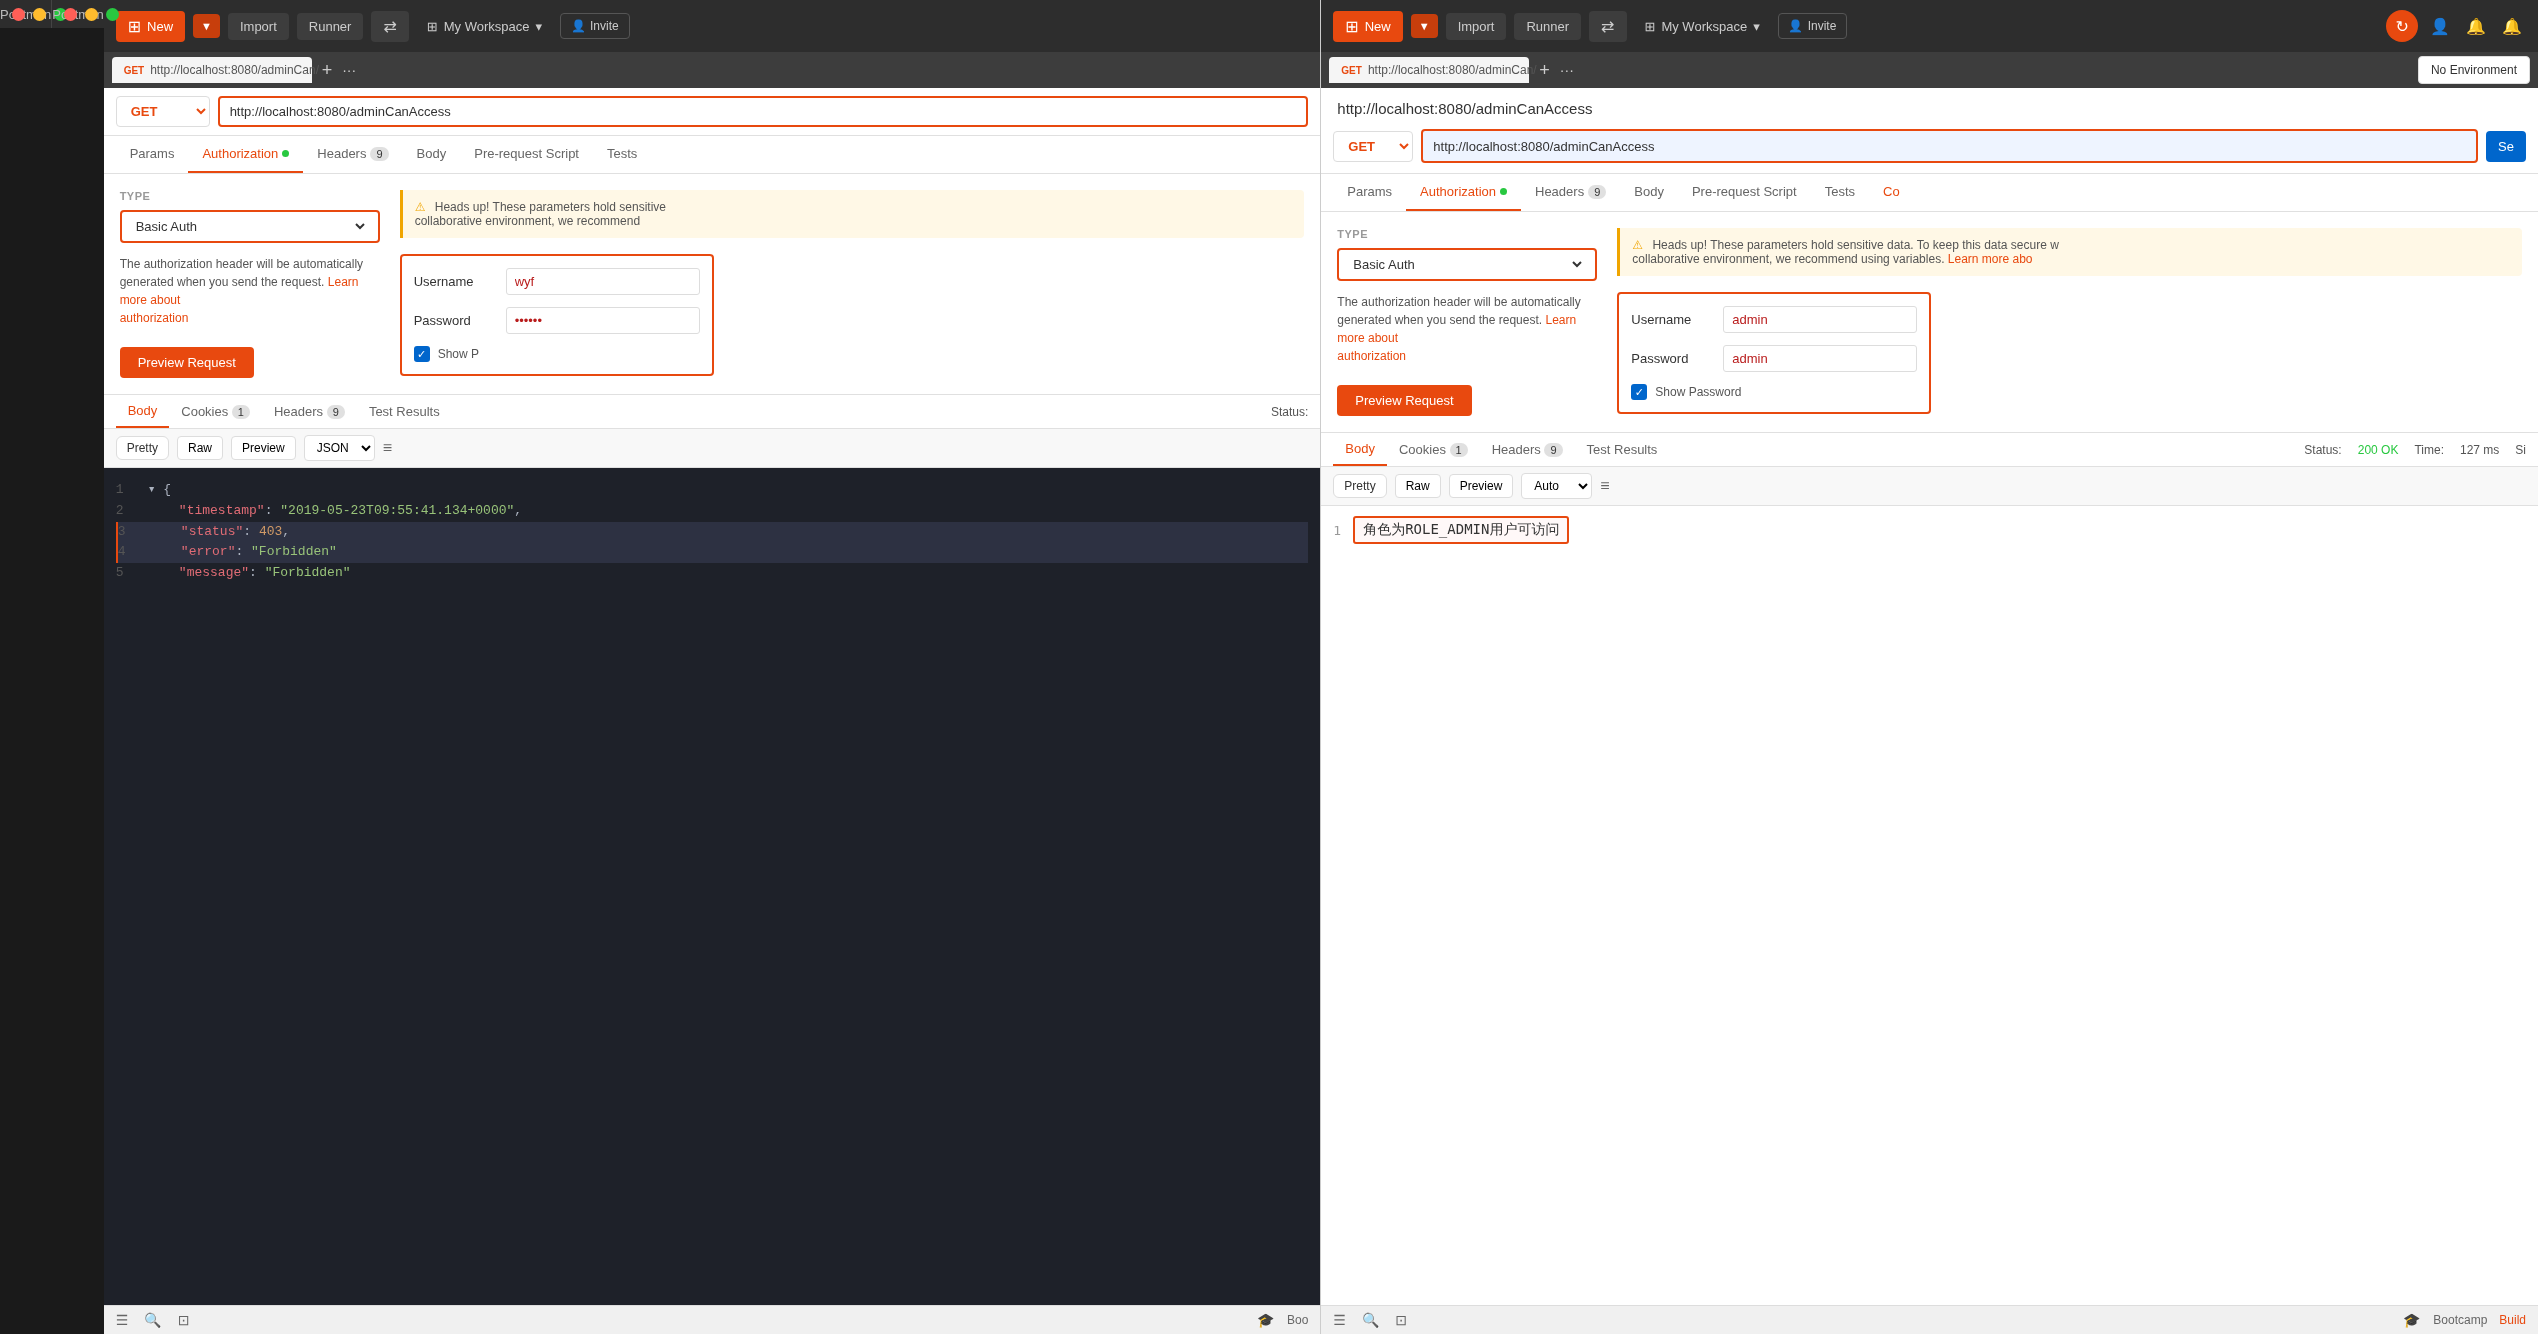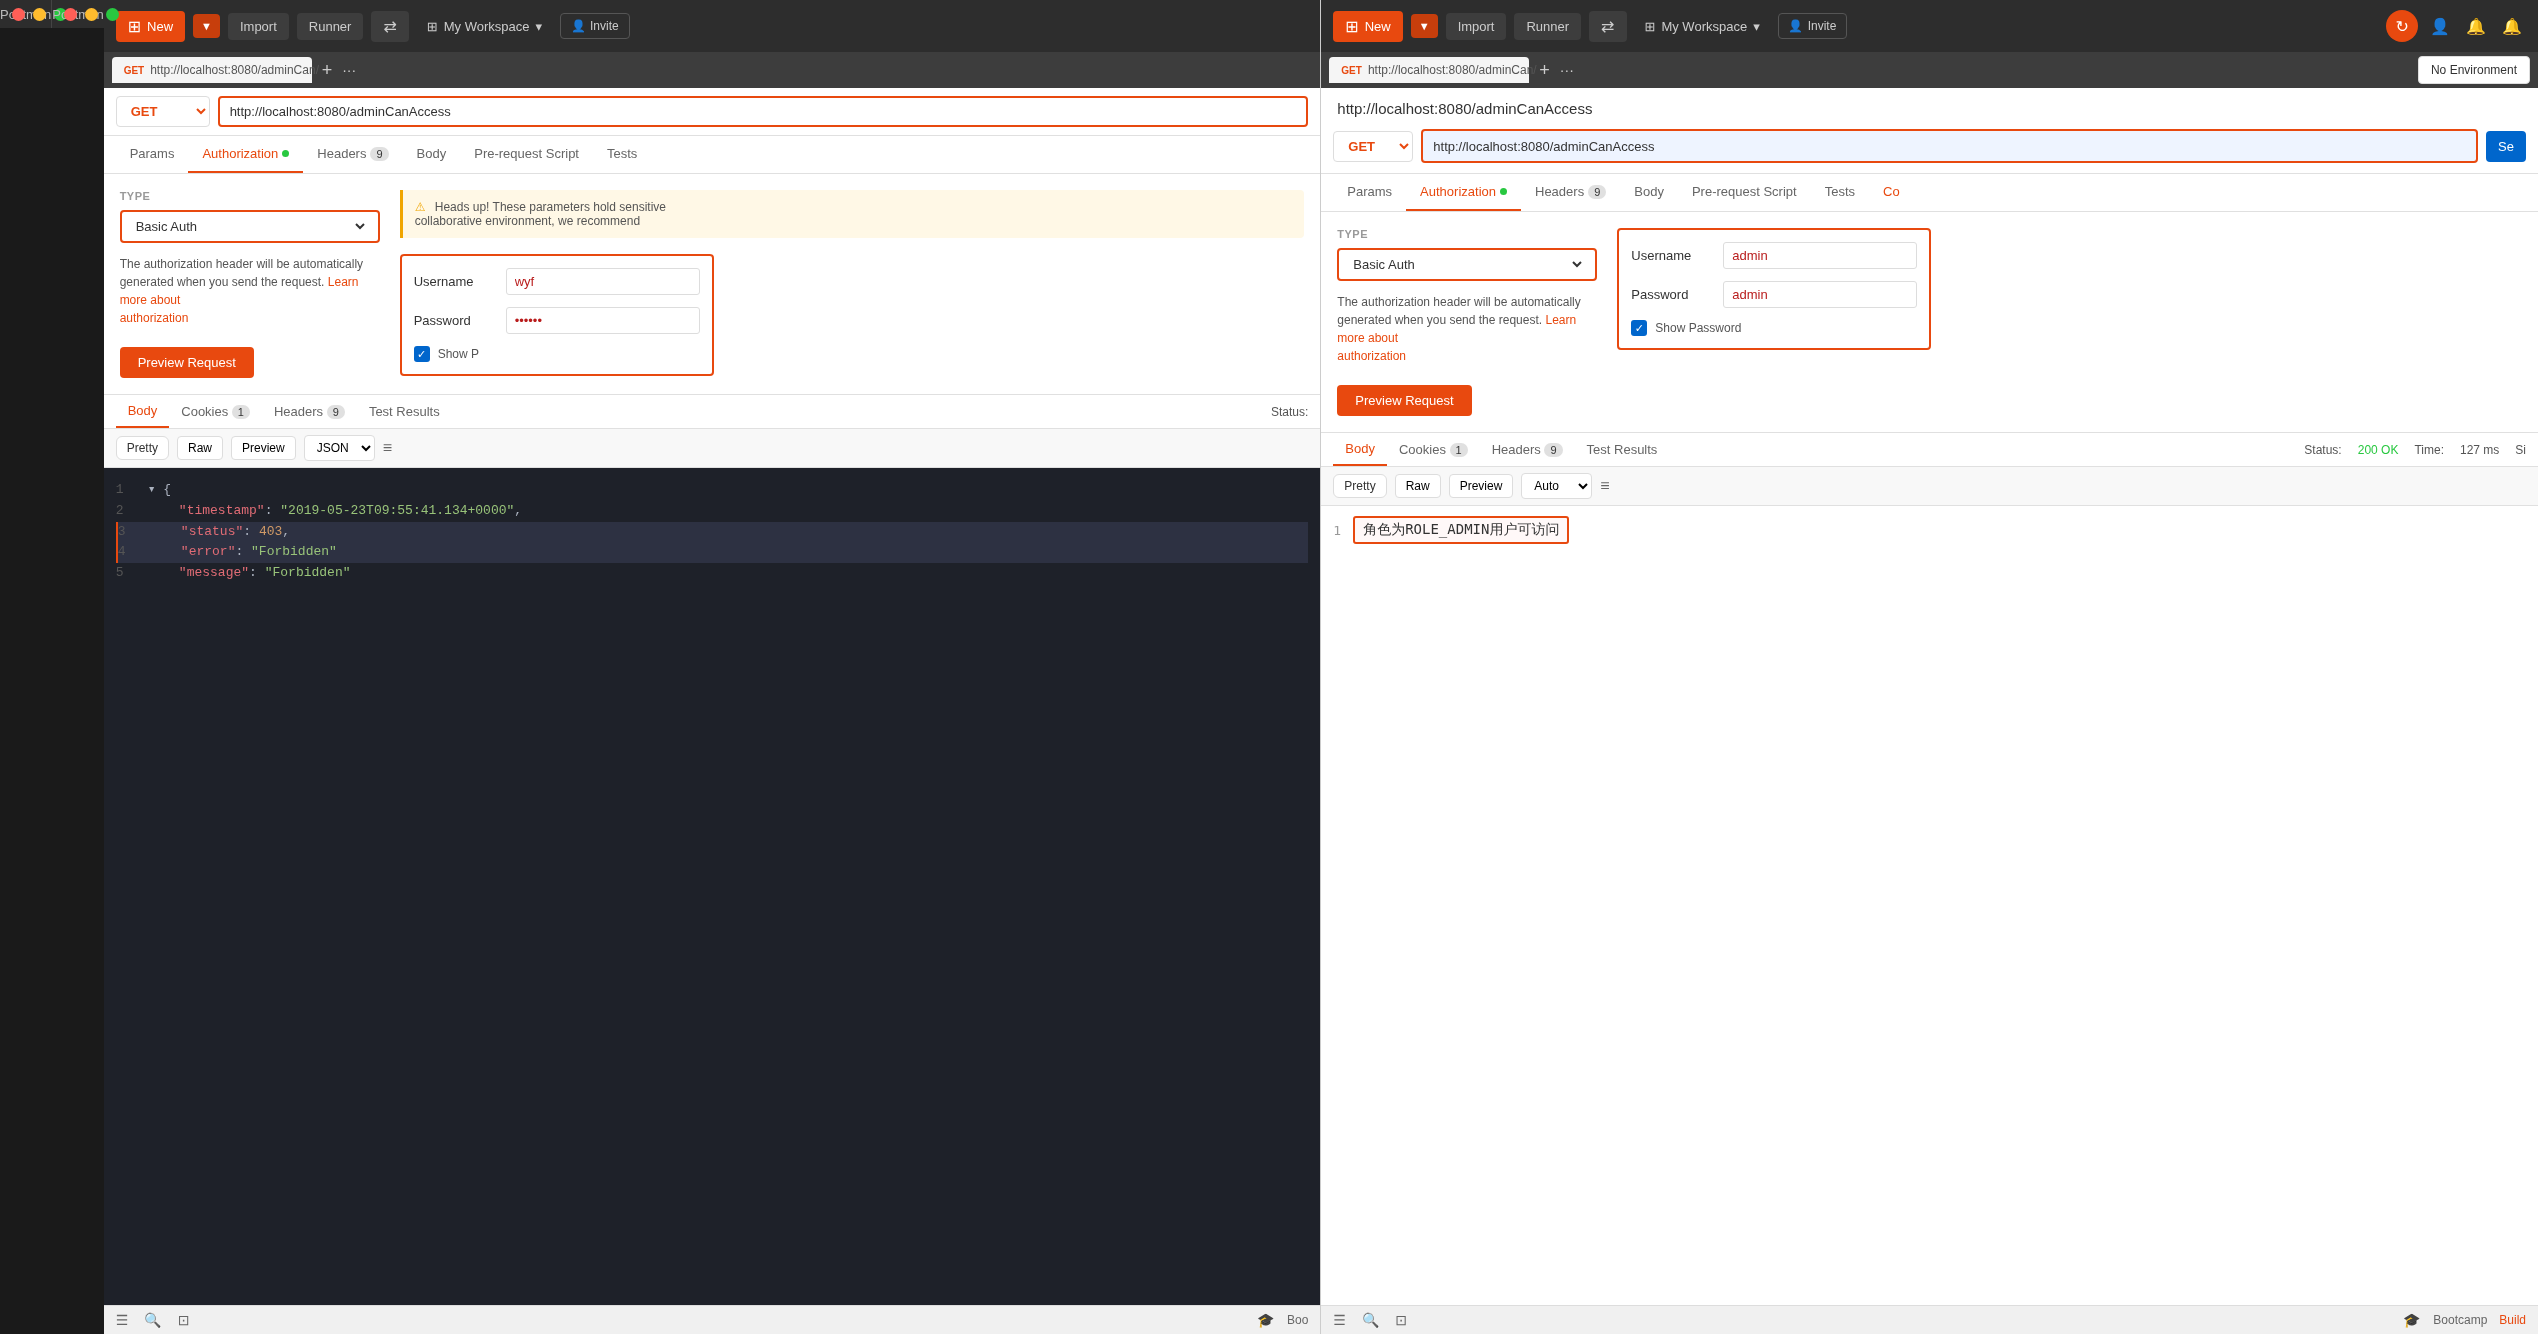--- a/index.html
+++ b/index.html
@@ -541,6 +541,12 @@
           <button class="preview-btn">Preview Request</button>
         </div>
         <div class="auth-right">
+          <div class="warning-box">
+            <span class="warn-icon">⚠</span>
+            <span>Heads up! These parameters hold sensitive data. To keep this data secure w</span><br>
+            <span>collaborative environment, we recommend using variables.</span>
+            <a class="auth-link">Learn more abo</a>
+          </div>
           <div style="border: 2px solid #e8490f; border-radius:4px; padding: 12px; display:inline-block;">
             <div class="field-row">
               <span class="field-label">Username</span>

